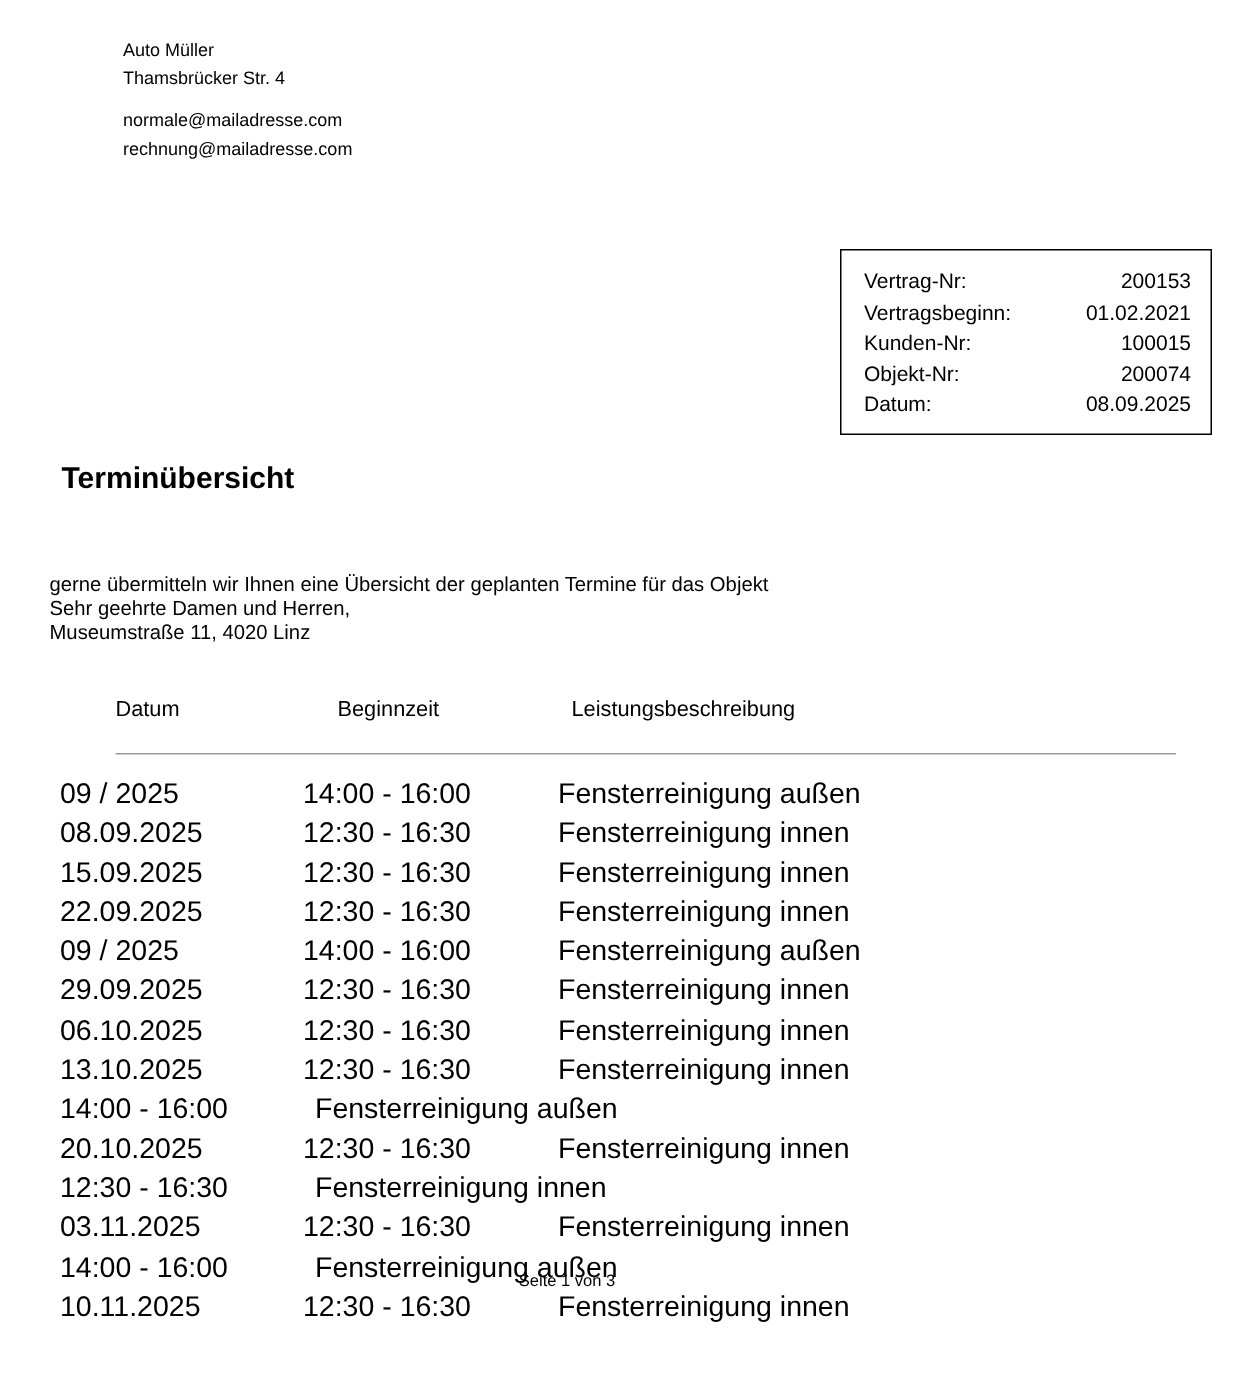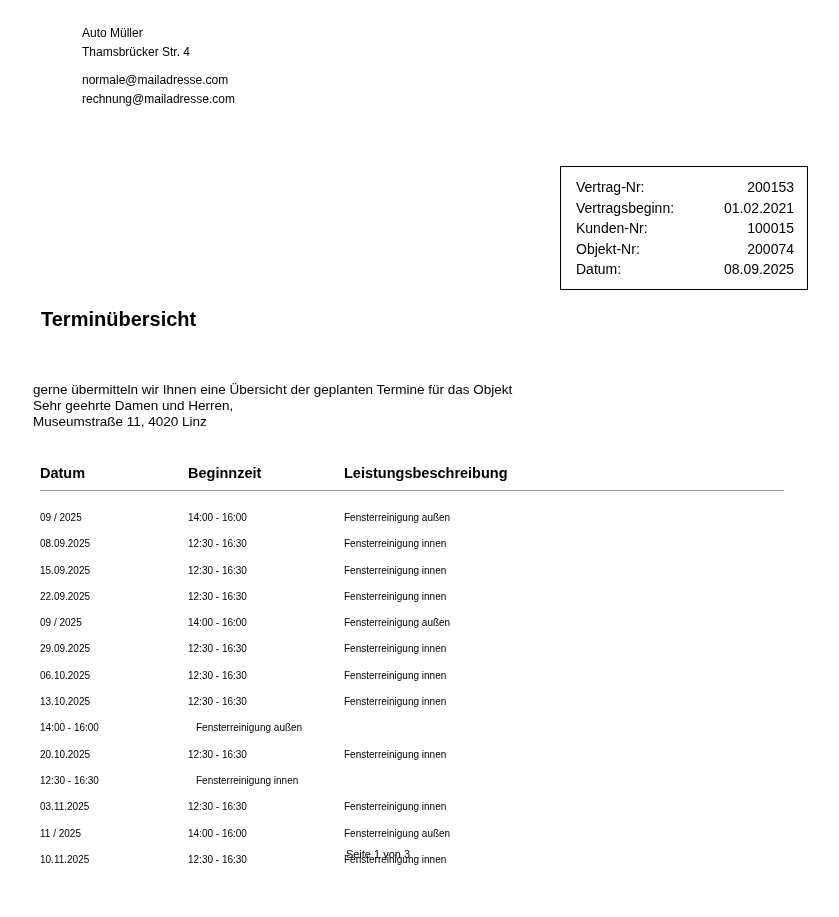--- a/index.html
+++ b/index.html
@@ -18,7 +18,7 @@
   .title { position: absolute; left: 25px; top: 292px; font-size: 20px; font-weight: bold; margin: 16px; }
   .intro { position: absolute; left: 33px; top: 382px; font-size: 13.5px; line-height: 16px; }
   .table { position: absolute; left: 40px; top: 463px; width: 744px; }
-  .thead { display: flex; font-weight: bold; font-size: 14.5px; height: 21px; line-height: 21px; padding-bottom: 6px; border-bottom: 1px solid #999; }
+  .thead { display: flex; font-weight: normal; font-size: 14.5px; height: 21px; line-height: 21px; padding-bottom: 18px; border-bottom: 1px solid #999; margin-left: 37px; }
   .tbody { padding-top: 14px; }
   .row { display: flex; font-size: 10px; height: 26.3px; line-height: 26.3px; }
   .c1 { width: 148px; } .c2 { width: 156px; } .c3 { flex: 1; }

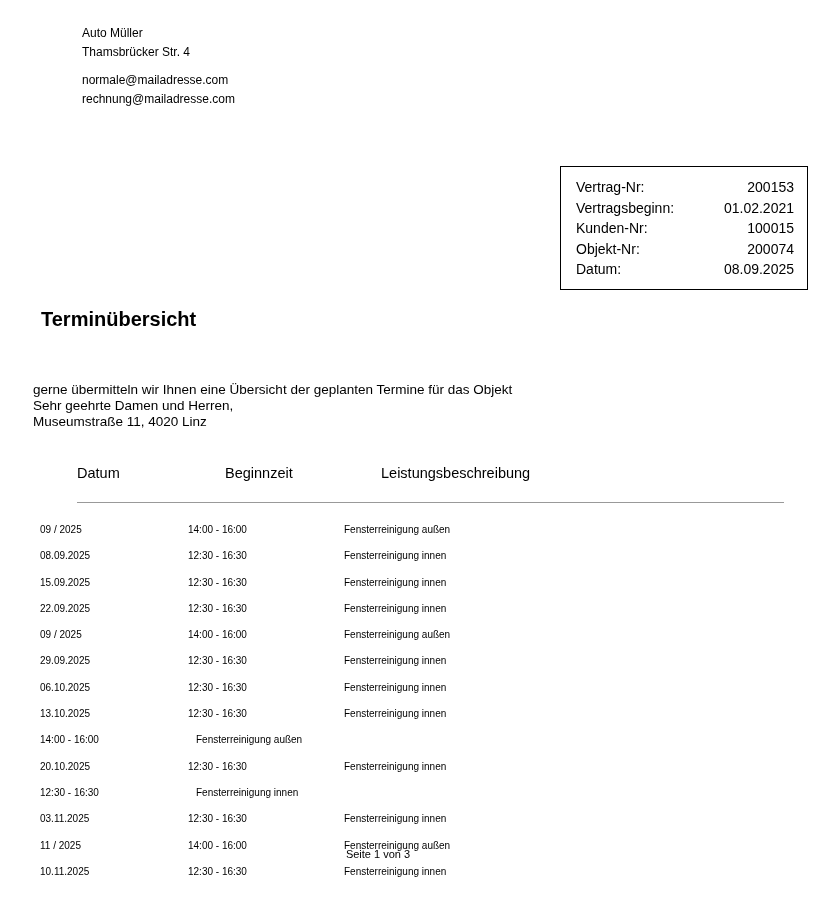--- a/index.html
+++ b/index.html
@@ -20,7 +20,7 @@
   .table { position: absolute; left: 40px; top: 463px; width: 744px; }
   .thead { display: flex; font-weight: normal; font-size: 14.5px; height: 21px; line-height: 21px; padding-bottom: 18px; border-bottom: 1px solid #999; margin-left: 37px; }
   .tbody { padding-top: 14px; }
-  .row { display: flex; font-size: 10px; height: 26.3px; line-height: 26.3px; }
+  .row { display: flex; font-size: 19px; height: 26.3px; line-height: 26.3px; gap: 14px; }
   .c1 { width: 148px; } .c2 { width: 156px; } .c3 { flex: 1; }
   .footer { position: absolute; left: 0; width: 726px; top: 848px; text-align: center; font-size: 11px; }
   .footer span { display: inline-block; margin-left: 30px; }

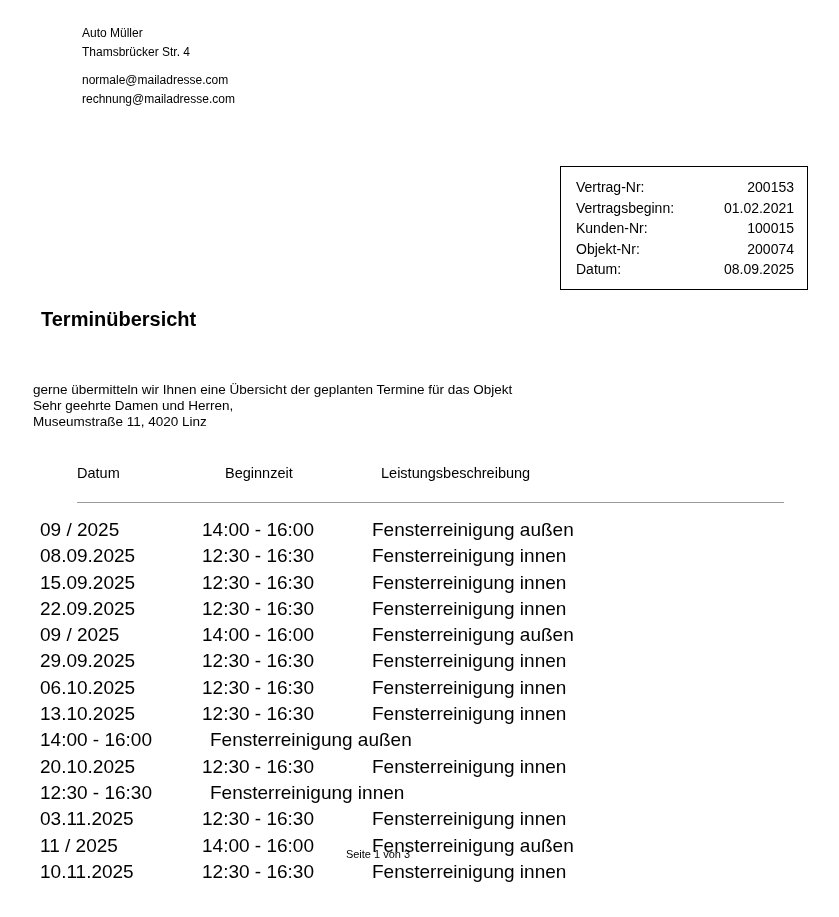--- a/index.html
+++ b/index.html
@@ -134,7 +134,6 @@
         <div class="c3">Fensterreinigung innen</div>
       </div>
       <div class="row">
-        <div class="c1">11 / 2025</div>
         <div class="c2">14:00 - 16:00</div>
         <div class="c3">Fensterreinigung außen</div>
       </div>

